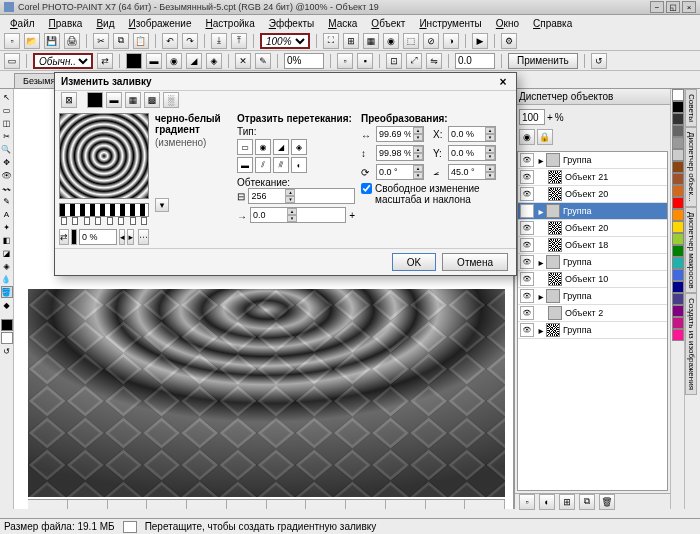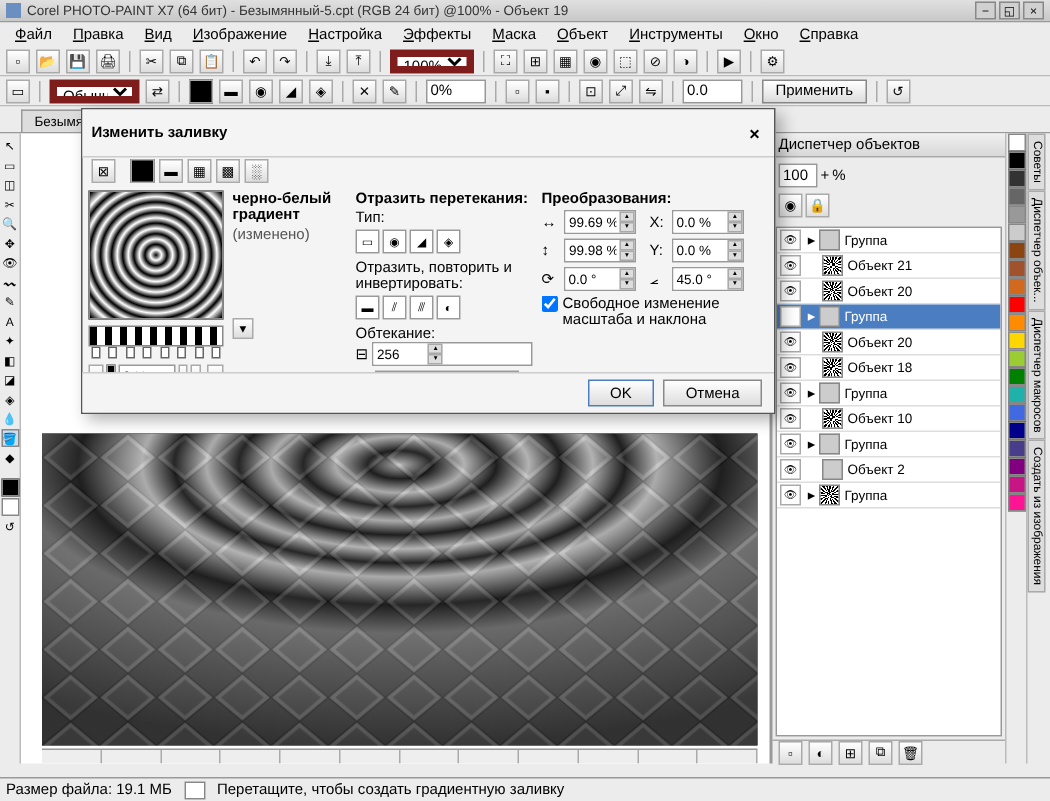--- a/index.html
+++ b/index.html
@@ -15,7 +15,7 @@
 .toolbar{height:20px;background:#ececec;border-bottom:1px solid #bbb;display:flex;align-items:center;padding:0 4px;gap:4px;}
 .tbtn{width:16px;height:16px;border:1px solid #aaa;background:linear-gradient(#fff,#ddd);display:flex;align-items:center;justify-content:center;font-size:9px;cursor:pointer;}
 .tsep{width:1px;height:14px;background:#aaa;margin:0 2px;}
-select.tcombo{height:16px;font-size:10px;border:5px solid #7f1d1d;background:#fff;}
+select.tcombo{height:16px;font-size:10px;border:2px solid #7f1d1d;background:#fff;font-style:italic;}
 input.tnum{width:34px;height:16px;font-size:10px;border:1px solid #999;padding:0 2px;}
 .tspin{width:40px;height:16px;border:1px solid #999;background:#fff;display:flex;align-items:center;padding:0 2px;}
 .applybtn{height:16px;padding:0 8px;border:1px solid #888;background:linear-gradient(#fff,#ddd);cursor:pointer;}

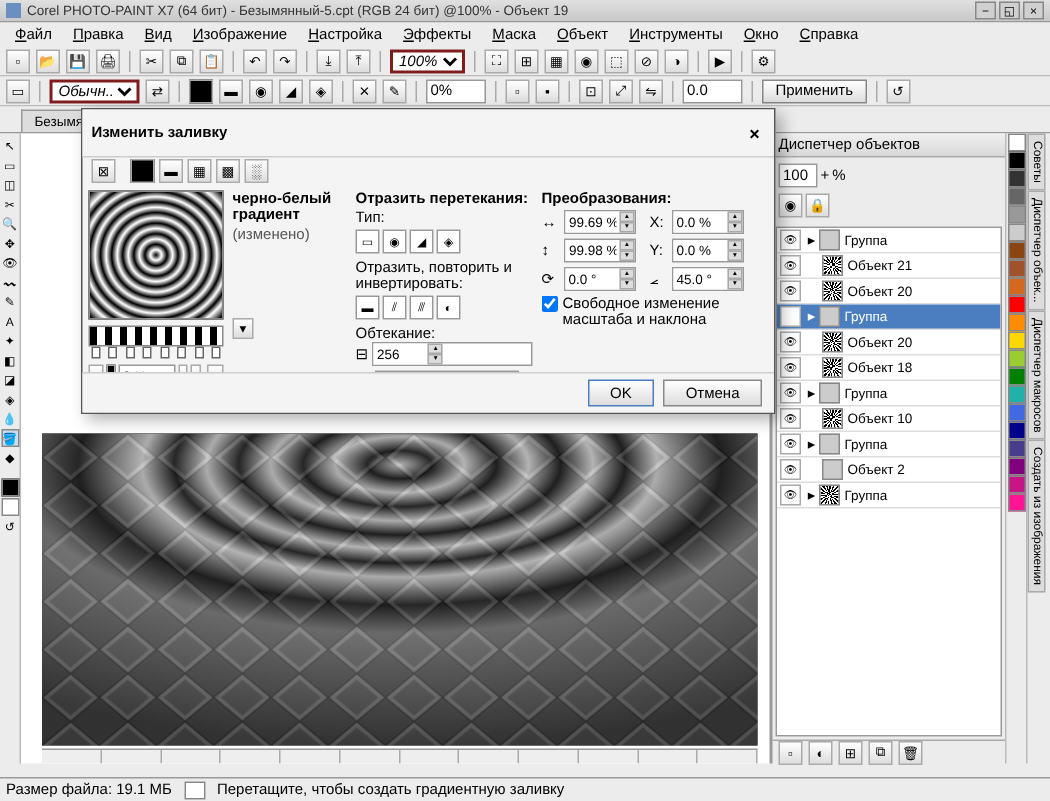--- a/index.html
+++ b/index.html
@@ -48,7 +48,7 @@
 .vtab{width:12px;writing-mode:vertical-rl;font-size:8px;padding:4px 0;background:#ddd;border:1px solid #aaa;text-align:center;}
 .statusbar{position:absolute;bottom:0;left:0;right:0;height:16px;background:#ececec;border-top:1px solid #999;display:flex;align-items:center;padding:0 4px;gap:8px;font-size:9px;}
 .dialog{position:absolute;left:54px;top:72px;width:463px;height:204px;background:#f4f4f4;border:1px solid #555;box-shadow:4px 4px 10px rgba(0,0,0,0.3);z-index:100;}
-.dlgtitle{height:32px;background:#f4f4f4;display:flex;align-items:center;padding:0 6px;border-bottom:1px solid #ccc;}
+.dlgtitle{height:18px;background:#f4f4f4;display:flex;align-items:center;padding:0 6px;border-bottom:1px solid #ccc;}
 .dlgtitle .t{flex:1;font-weight:bold;font-size:10px;}
 .dlgtitle .x{width:14px;height:14px;cursor:pointer;font-size:12px;font-weight:bold;text-align:center;}
 .dlgtoolbar{height:18px;display:flex;align-items:center;padding:0 6px;gap:3px;}

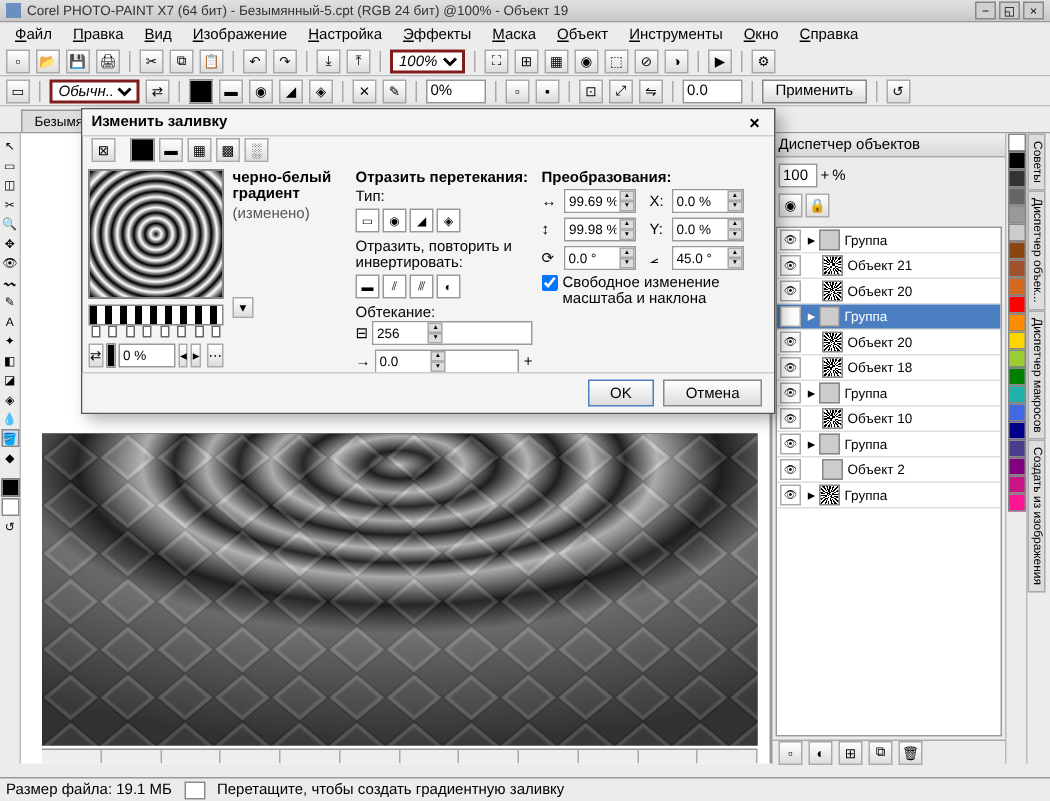--- a/index.html
+++ b/index.html
@@ -452,7 +452,6 @@
         <div class="sb">◢</div>
         <div class="sb">◈</div>
       </div>
-      <div style="margin-top:4px">Отразить, повторить и инвертировать:</div>
       <div class="smallbtns">
         <div class="sb">▬</div>
         <div class="sb">⫽</div>

